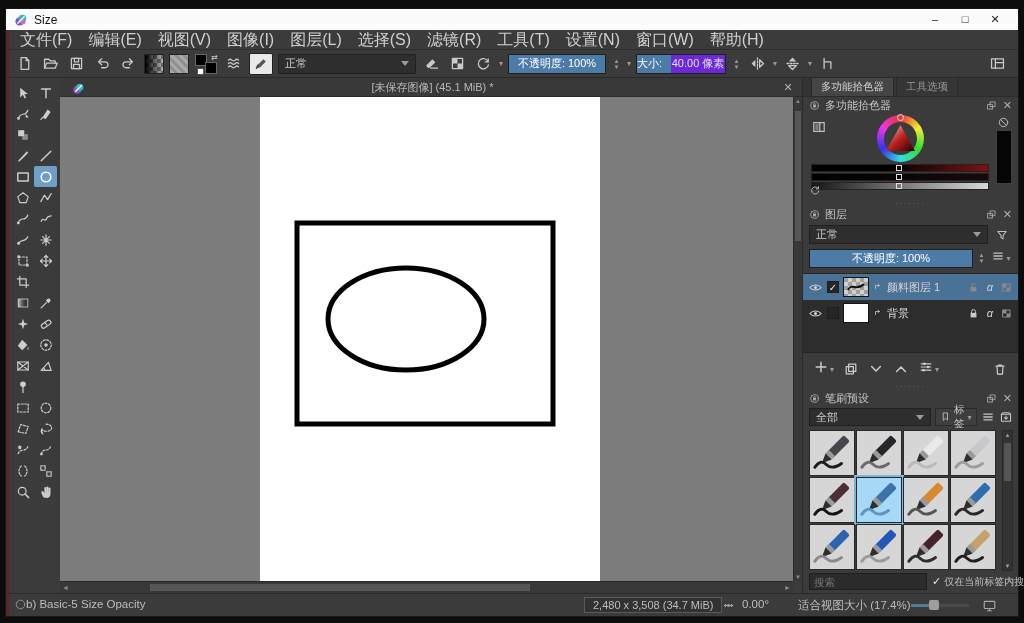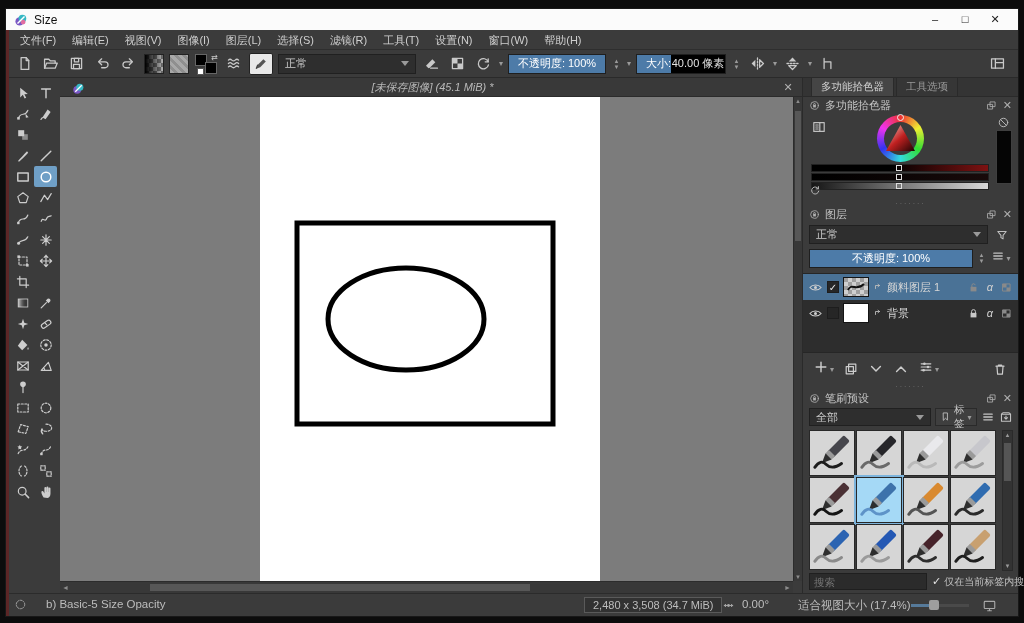--- a/index.html
+++ b/index.html
@@ -17,7 +17,7 @@
 
   
   .menubar { position:absolute; left:0; top:21px; right:0; height:20px; background:#3b3b3b; border-bottom:1px solid #2e2e2e; display:flex; align-items:center; padding-left:6px; }
-  .menu-item { font-size:11px; color:#cfcfcf; padding:4px 8px; line-height:20px; }
+  .menu-item { font-size:16px; color:#cfcfcf; padding:4px 8px; line-height:20px; }
 
   
   .toolbar { position:absolute; left:0; top:41px; right:0; height:28px; background:#3b3b3b; border-bottom:1px solid #2a2a2a; display:flex; align-items:center; padding-left:8px; gap:5px; }

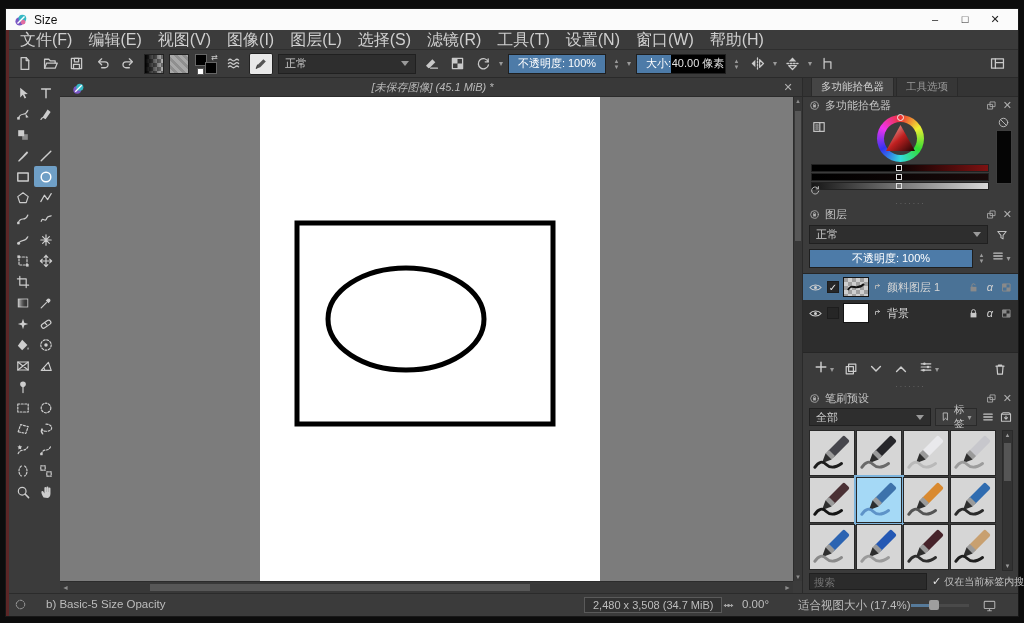--- a/index.html
+++ b/index.html
@@ -36,7 +36,7 @@
   .combo { height:20px; background:#2e2e2e; border:1px solid #202020; color:#cccccc; font-size:11px; display:flex; align-items:center; padding:0 6px; position:relative; flex:none; }
   .combo .arr { margin-left:auto; border-left:4px solid transparent; border-right:4px solid transparent; border-top:5px solid #9a9a9a; }
   .combo-blend { width:138px; }
-  .slider { height:20px; border:1px solid #1f1f1f; background:#000000; position:relative; font-size:11px; color:#fff; overflow:hidden; flex:none; display:flex; align-items:center; justify-content:center; }
+  .slider { height:20px; border:1px solid #1f1f1f; background:#6d28d9; position:relative; font-size:11px; color:#fff; overflow:hidden; flex:none; display:flex; align-items:center; justify-content:center; }
   .slider .fill { position:absolute; left:0; top:0; bottom:0; background:#4d7ba8; }
   .slider span { position:relative; z-index:1; }
   .spin { width:11px; height:20px; display:flex; flex-direction:column; align-items:center; justify-content:center; color:#9a9a9a; font-size:6px; line-height:6px; flex:none; }

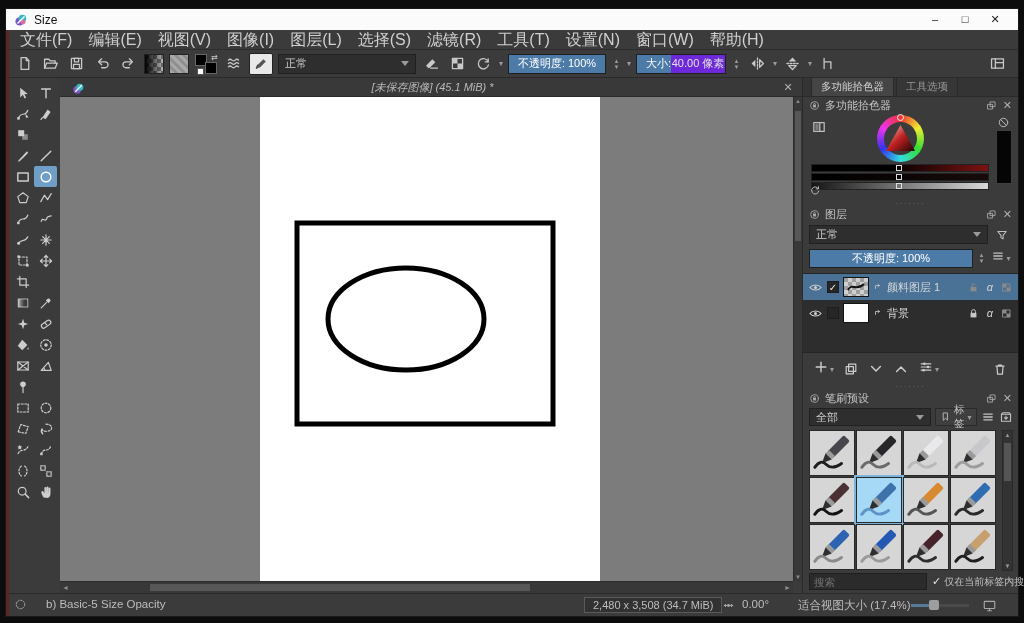--- a/index.html
+++ b/index.html
@@ -43,7 +43,7 @@
   .ddown { color:#9a9a9a; font-size:8px; flex:none; }
   .size-slider { justify-content:flex-start; }
   .size-slider .fill { width:34px; }
-  .size-slider .lbl { width:34px; text-align:right; flex:none; }
+  .size-slider .lbl { width:34px; text-align:left; flex:none; }
   .size-slider .val { flex:1; text-align:center; color:#e2e2e2; }
   .tb-spacer { flex:1; }
 

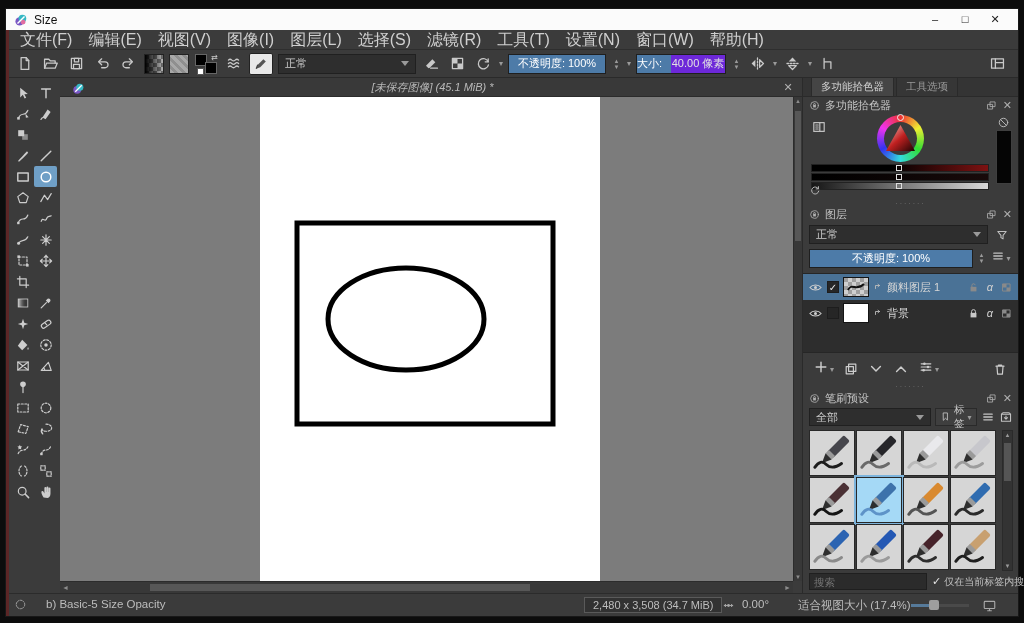--- a/index.html
+++ b/index.html
@@ -58,7 +58,7 @@
   .tcell.sel { background:#6f9fc6; color:#ffffff; }
 
   
-  .canvas-area { position:absolute; left:54px; right:216px; top:0; bottom:0;font-style:italic; }
+  .canvas-area { position:absolute; left:54px; right:216px; top:0; bottom:0; }
   .doc-tabbar { position:absolute; left:0; right:0; top:0; height:19px; background:#393939; border-bottom:1px solid #2b2b2b; display:flex; align-items:center; padding:0 6px; }
   .doc-tabbar .dlogo { width:13px; height:13px; margin-left:6px; }
   .doc-title { flex:1; text-align:center; font-size:11px; color:#b8b8b8; }

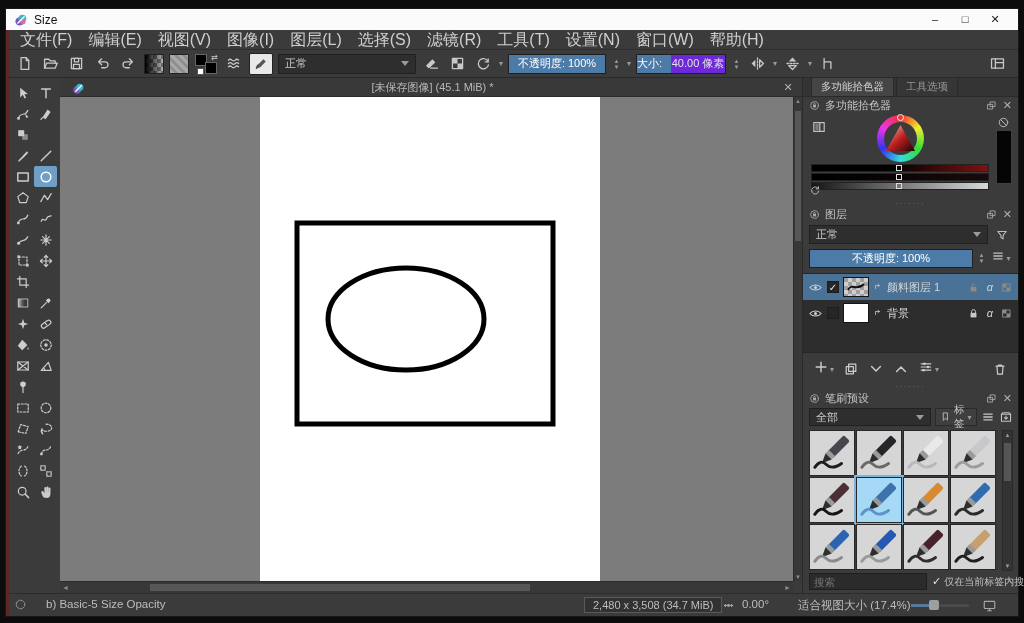--- a/index.html
+++ b/index.html
@@ -1005,7 +1005,7 @@
     <span class="it sicon" style="left:8px"><svg viewBox="0 0 20 20" width="100%" height="100%" fill="none" stroke="currentColor" stroke-width="1.5" stroke-linecap="round" stroke-linejoin="round">
             <circle cx="10" cy="10" r="6.5" stroke-dasharray="2.2 2"></circle>
           </svg></span>
-    <span class="it" style="left:40px">b) Basic-5 Size Opacity</span>
+    <span class="it" style="left:20px">b) Basic-5 Size Opacity</span>
     <span class="it dims" style="left:578px">2,480 x 3,508 (34.7 MiB)</span>
     <span class="it sicon" style="left:716px; top:5px"><svg viewBox="0 0 20 20" width="100%" height="100%" fill="none" stroke="currentColor" stroke-width="1.5" stroke-linecap="round" stroke-linejoin="round">
             <path d="M3.5 10 H16.5 M3.5 10 l2.2 -1.7 M3.5 10 l2.2 1.7 M16.5 10 l-2.2 -1.7 M16.5 10 l-2.2 1.7"></path>

